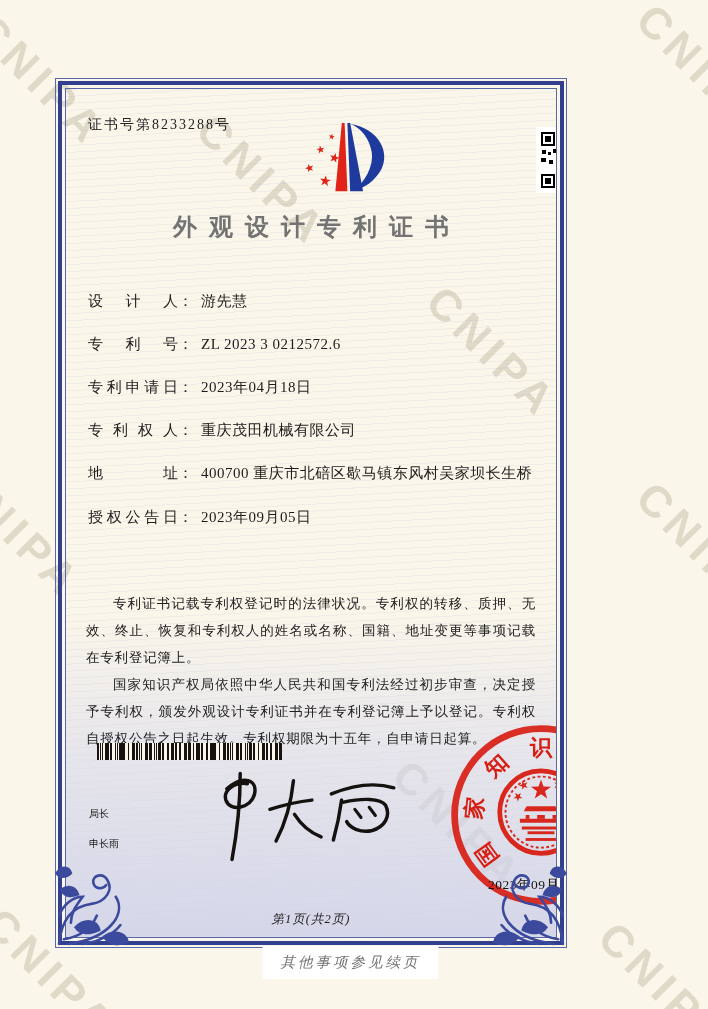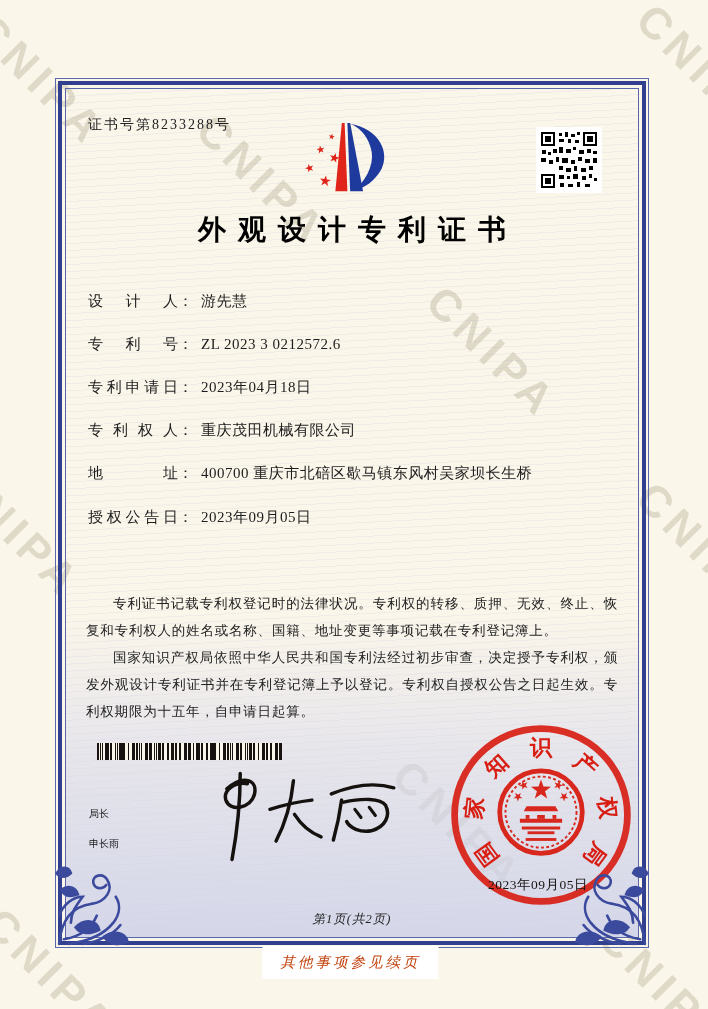--- a/index.html
+++ b/index.html
@@ -27,7 +27,7 @@
   }
   
   .frame {
-    position:absolute; left:55px; top:78px; width:594px; height:870px;
+    position:absolute; left:55px; top:78px; width:512px; height:870px;
     border:1px solid #5a67ab;
     padding:2px;
     z-index:2;

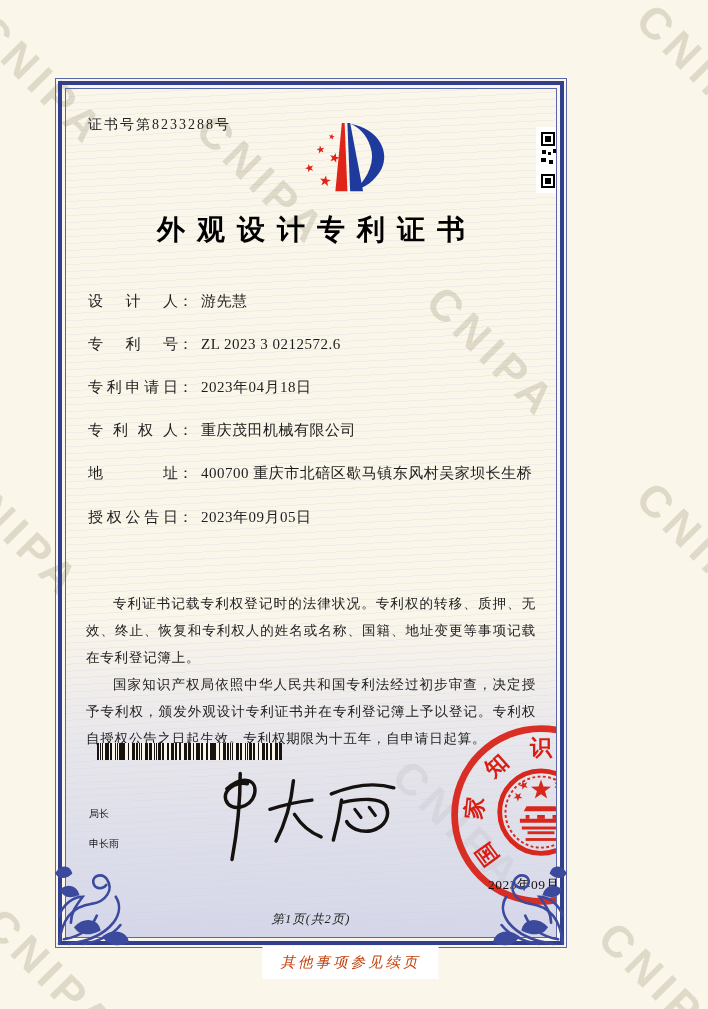--- a/index.html
+++ b/index.html
@@ -51,8 +51,8 @@
 
   .title {
     position:absolute; left:0; right:0; top:122px;
-    text-align:center; font-size:28px; font-weight:bold;
-    letter-spacing:12px; text-indent:12px; color:#000000;
+    text-align:center; font-size:24px; font-weight:bold;
+    letter-spacing:12px; text-indent:12px; color:#737373;
   }
 
   .fields { position:absolute; left:22px; right:18px; top:203px; font-size:15px; }

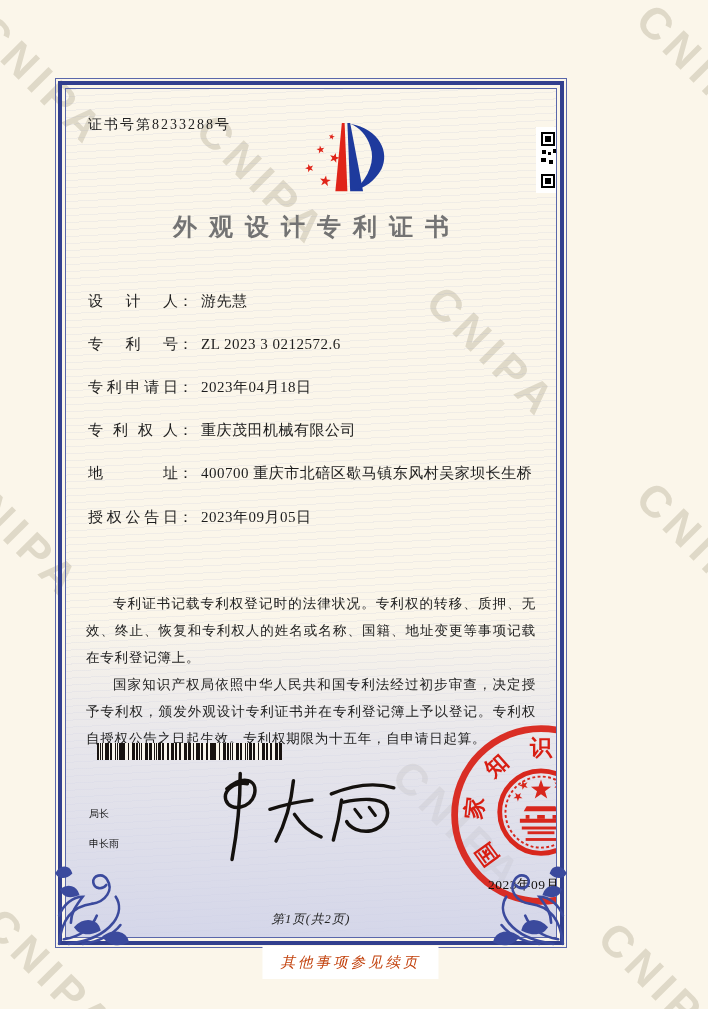--- a/index.html
+++ b/index.html
@@ -89,7 +89,7 @@
   .footer-note {
     position:absolute; left:50%; top:946px; transform:translateX(-52%);
     background:#fff; padding:7px 18px; z-index:4;
-    font-size:14.5px; letter-spacing:3px; color:#c2410c;
+    font-size:14.5px; letter-spacing:3px; color:#737373;
     font-style:italic;
   }
 </style>

